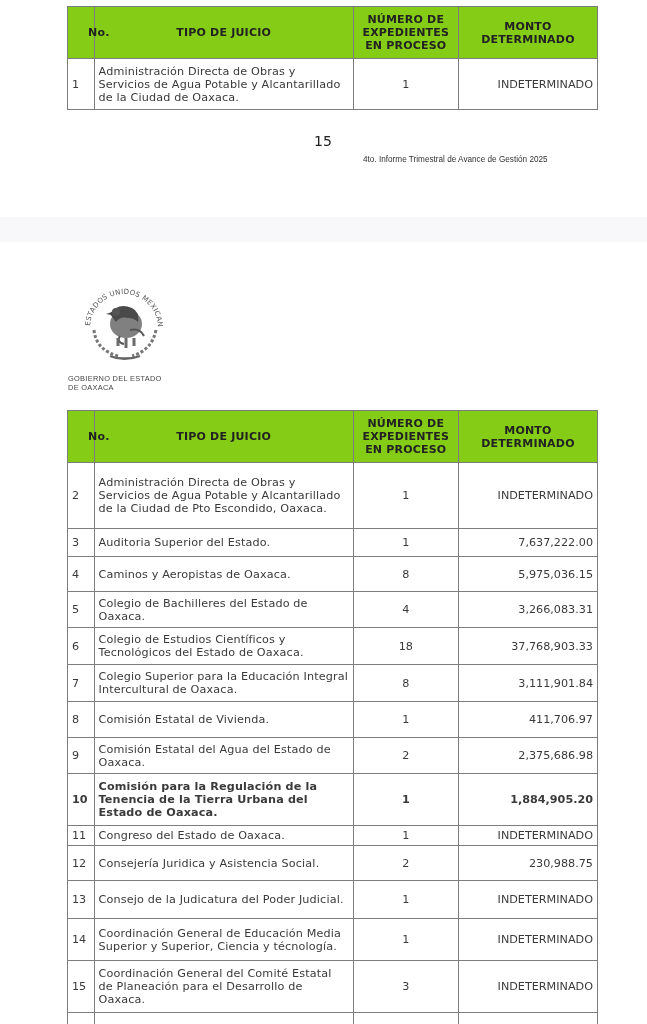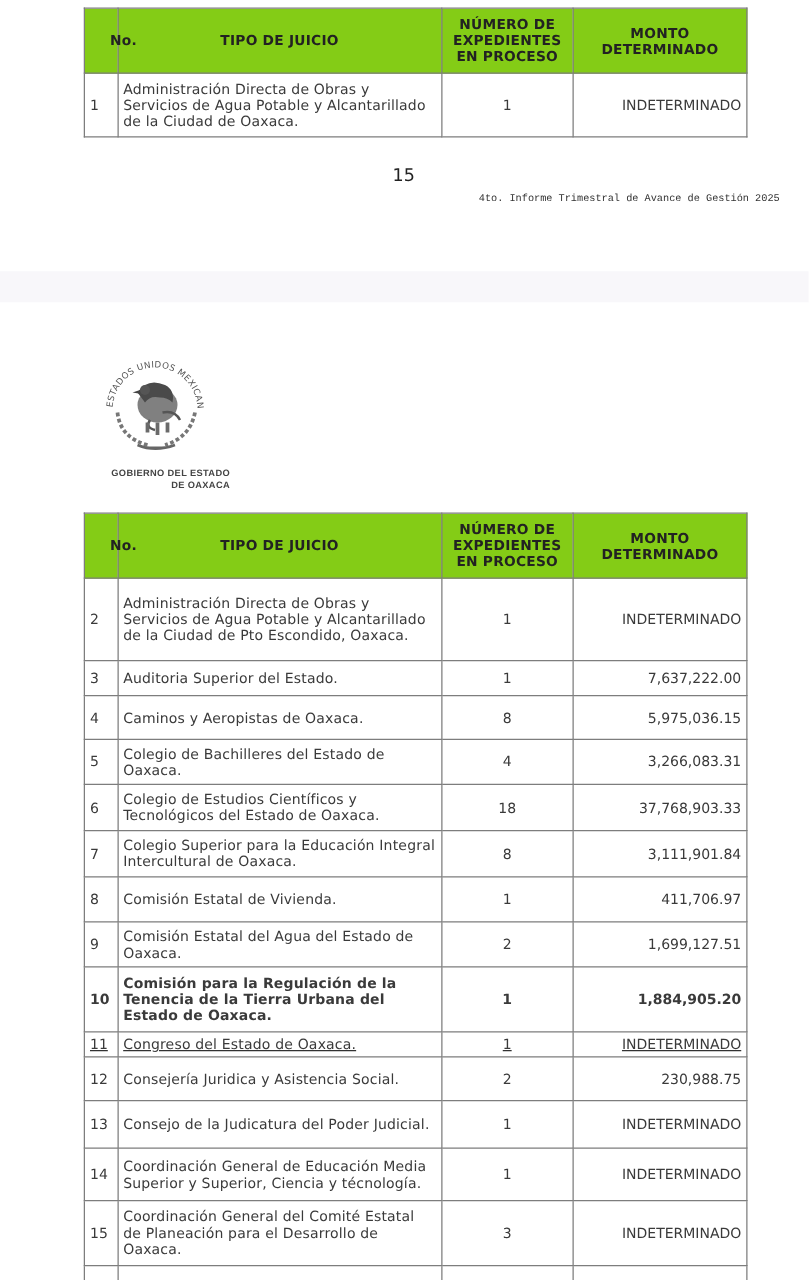--- a/index.html
+++ b/index.html
@@ -52,8 +52,8 @@
     font-size:14px; color:#222;
   }
   .footer-text {
-    position:absolute; left:383px; top:155px;
-    font-family:Liberation Mono, monospace;
+    position:absolute; left:363px; top:155px;
+    font-family:Liberation Sans, sans-serif;
     font-size:8.2px; color:#333;
   }
 

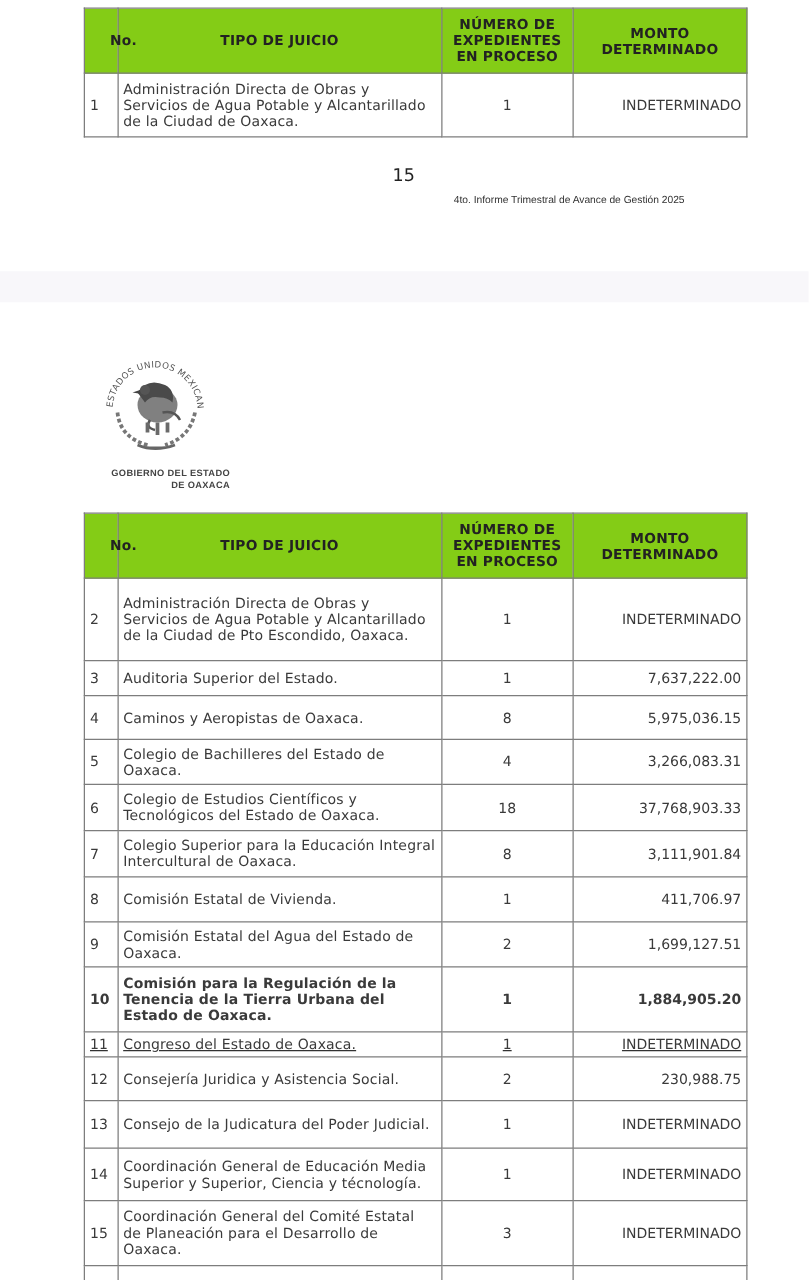--- a/index.html
+++ b/index.html
@@ -62,11 +62,10 @@
   }
   .logo-caption {
     position:absolute; left:68px; top:374px; width:116px;
-    text-align:right;
+    text-align:left;
     font-family:"Liberation Sans", sans-serif;
     font-size:7.4px; line-height:9px; color:#444;
     letter-spacing:0.3px;
-    font-weight:bold;
   }
 </style>
 </head>

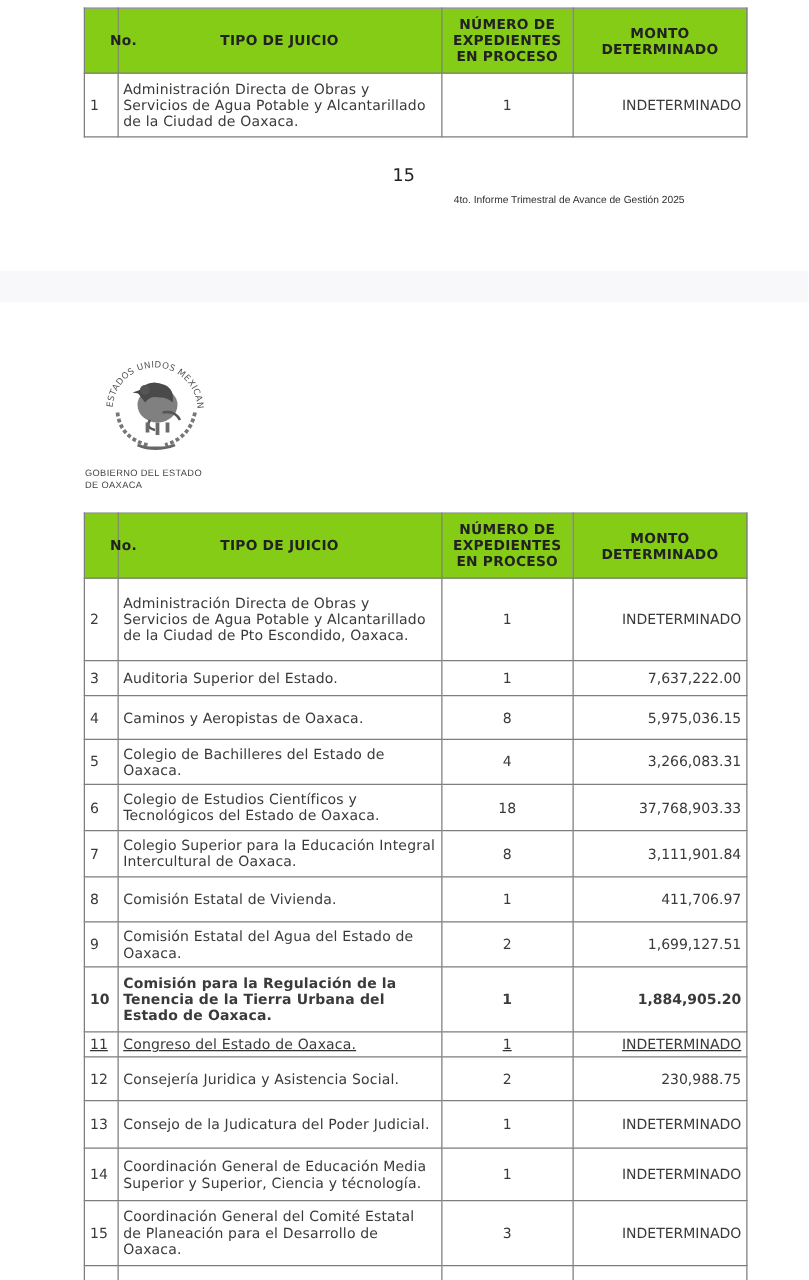--- a/index.html
+++ b/index.html
@@ -196,7 +196,7 @@
       <td class="no">9</td>
       <td class="tipo">Comisión Estatal del Agua del Estado de Oaxaca.</td>
       <td class="num">2</td>
-      <td class="monto">1,699,127.51</td>
+      <td class="monto">2,375,686.98</td>
     </tr>
     <tr style="height:52px;font-weight:bold;">
       <td class="no">10</td>

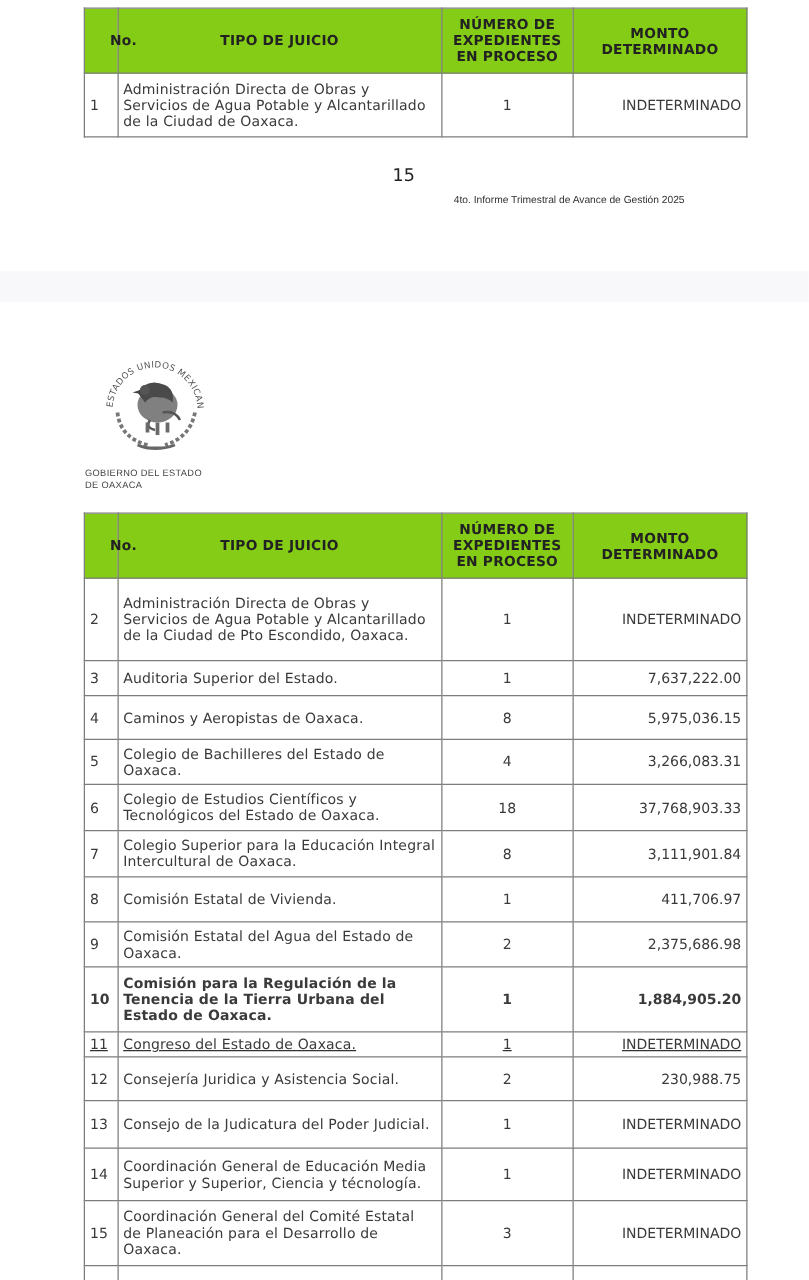--- a/index.html
+++ b/index.html
@@ -204,7 +204,7 @@
       <td class="num">1</td>
       <td class="monto">1,884,905.20</td>
     </tr>
-    <tr style="height:20px;text-decoration:underline;">
+    <tr style="height:20px;">
       <td class="no">11</td>
       <td class="tipo">Congreso del Estado de Oaxaca.</td>
       <td class="num">1</td>

